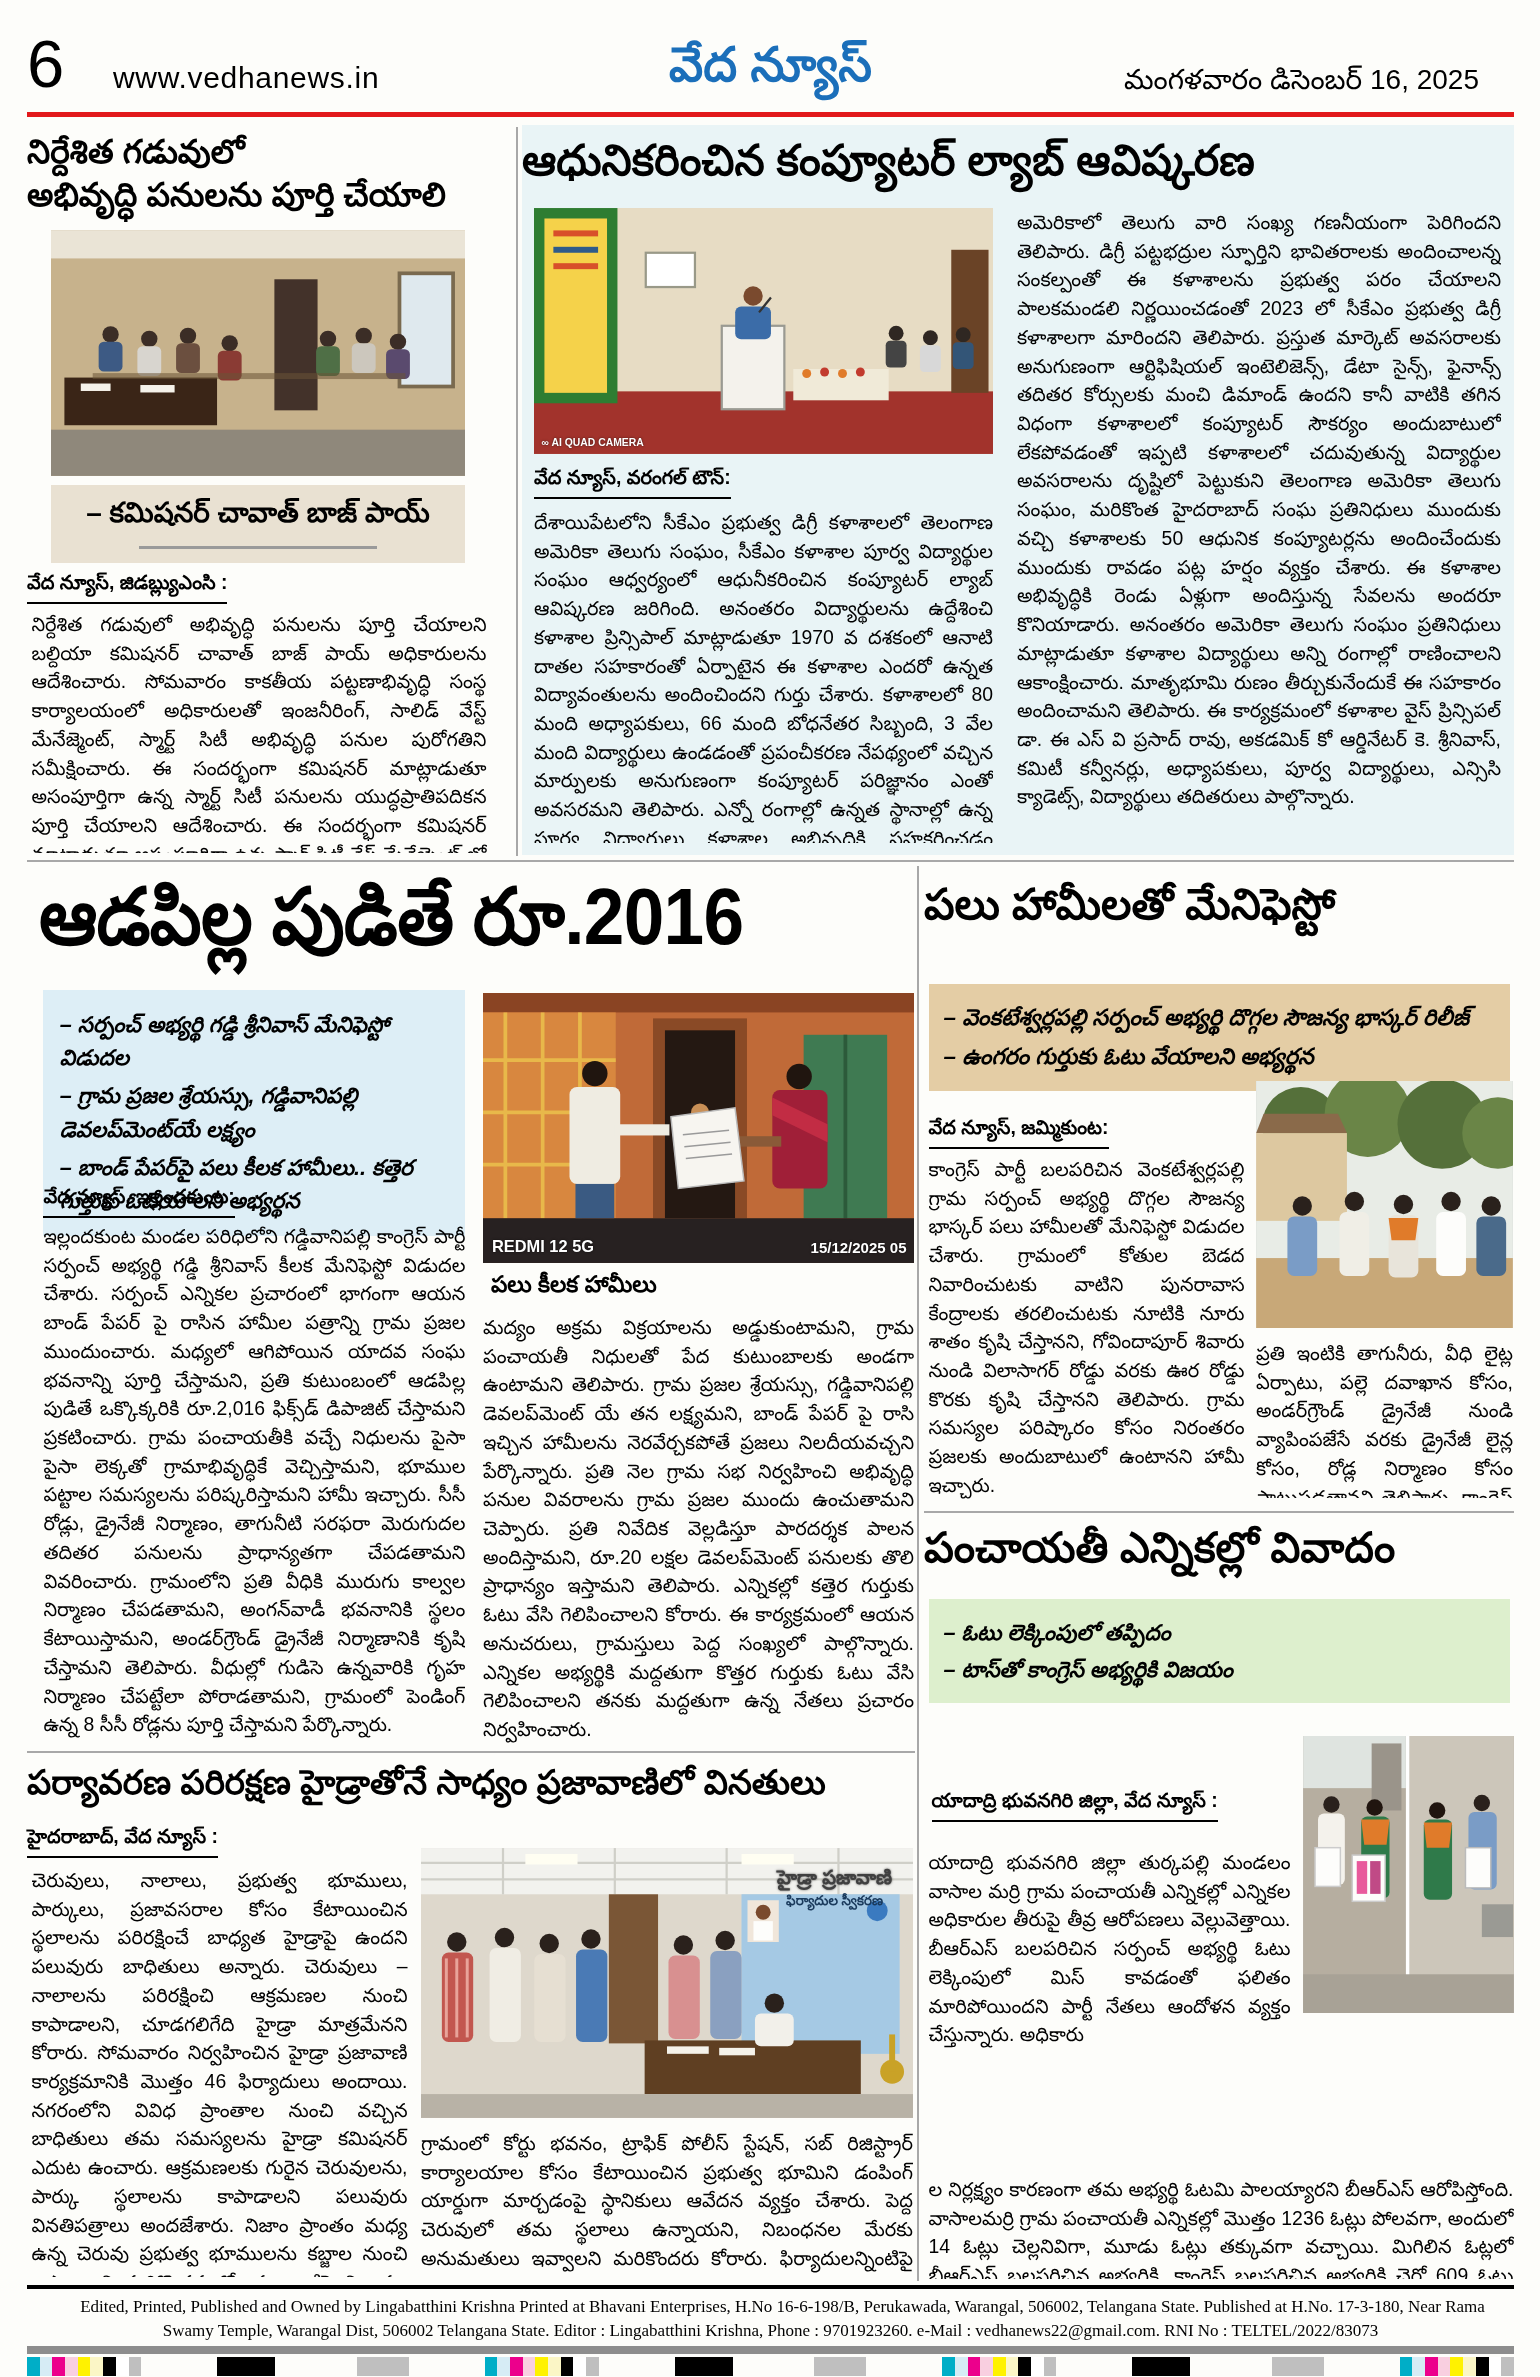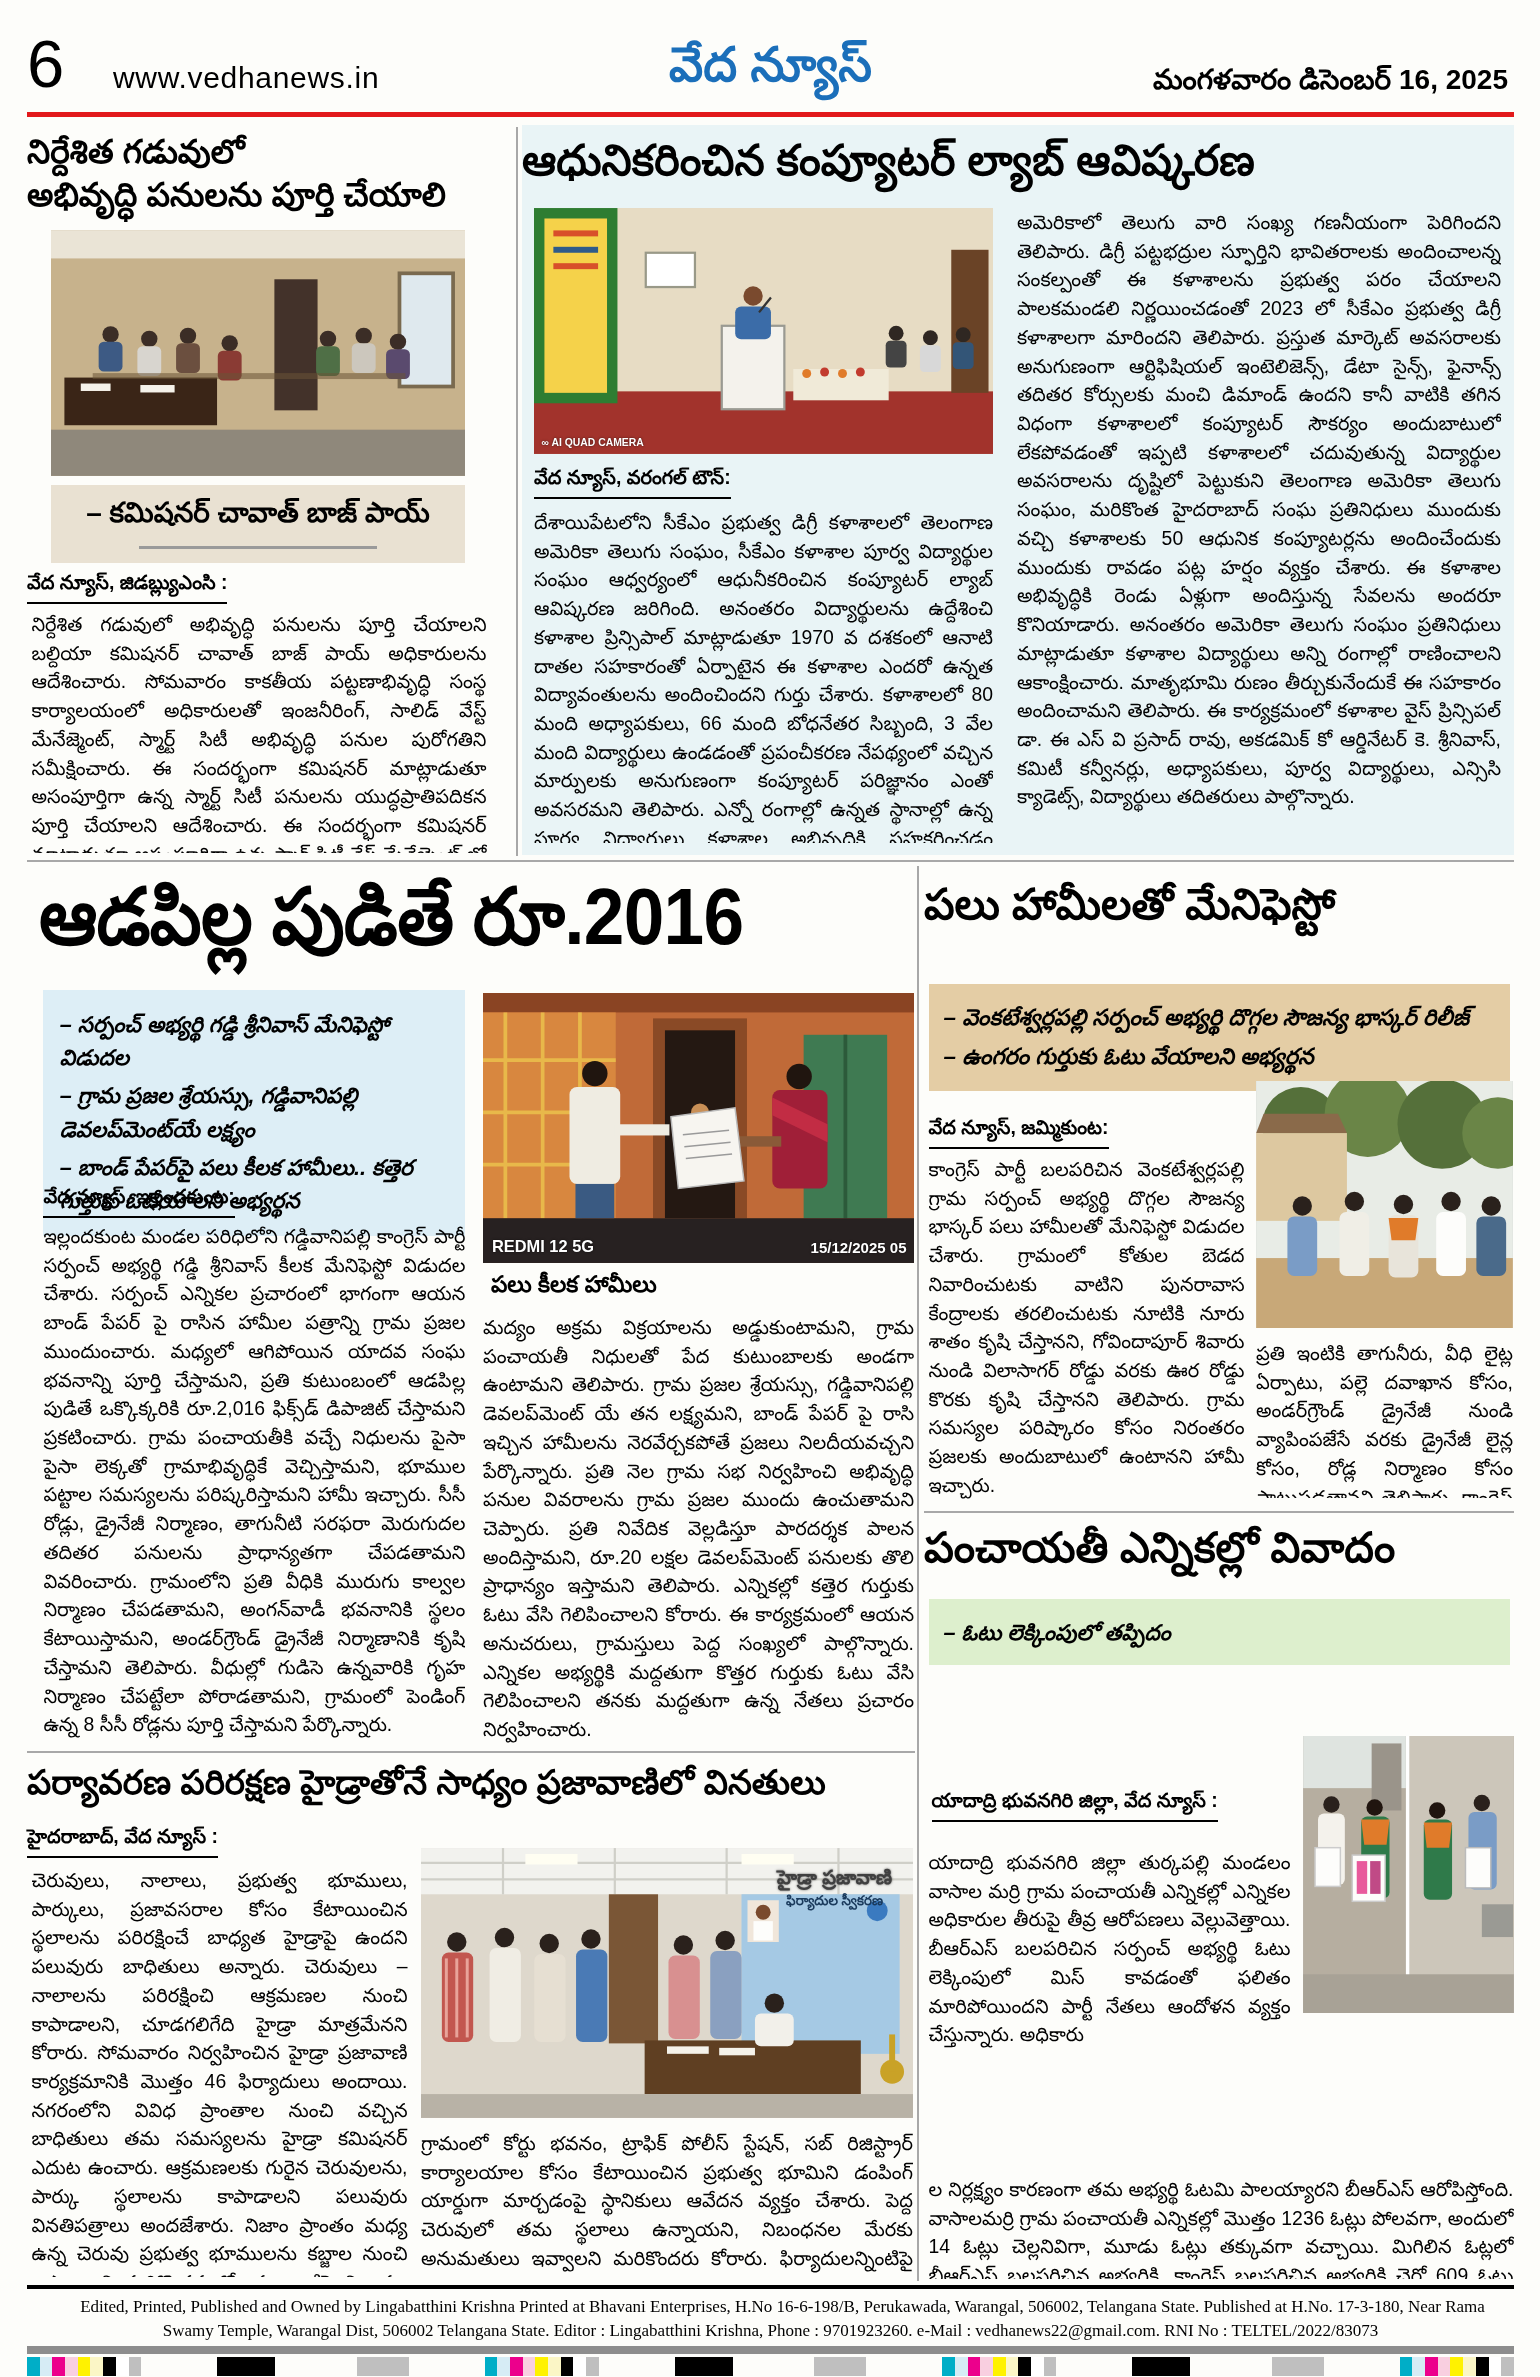--- a/index.html
+++ b/index.html
@@ -37,7 +37,7 @@
   <div class="abs" style="left:27px;top:30px;font-size:67px;line-height:1;">6</div>
   <div class="abs" style="left:113px;top:61px;font-size:30px;letter-spacing:0.7px;">www.vedhanews.in</div>
   <div class="abs masthead" style="left:50%;transform:translateX(-50%);top:37px;font-size:48px;">వేద న్యూస్</div>
-  <div class="abs" style="right:33px;top:64px;font-size:28px;font-weight:700;">మంగళవారం డిసెంబర్  16, 2025</div>
+  <div class="abs" style="right:62px;top:64px;font-size:28px;font-weight:400;">మంగళవారం డిసెంబర్  16, 2025</div>
   <div class="abs redrule" style="left:27px;top:112px;width:1487px;height:5.2px;"></div>
 
   <div class="abs vline" style="left:516px;top:127px;height:729px;"></div>

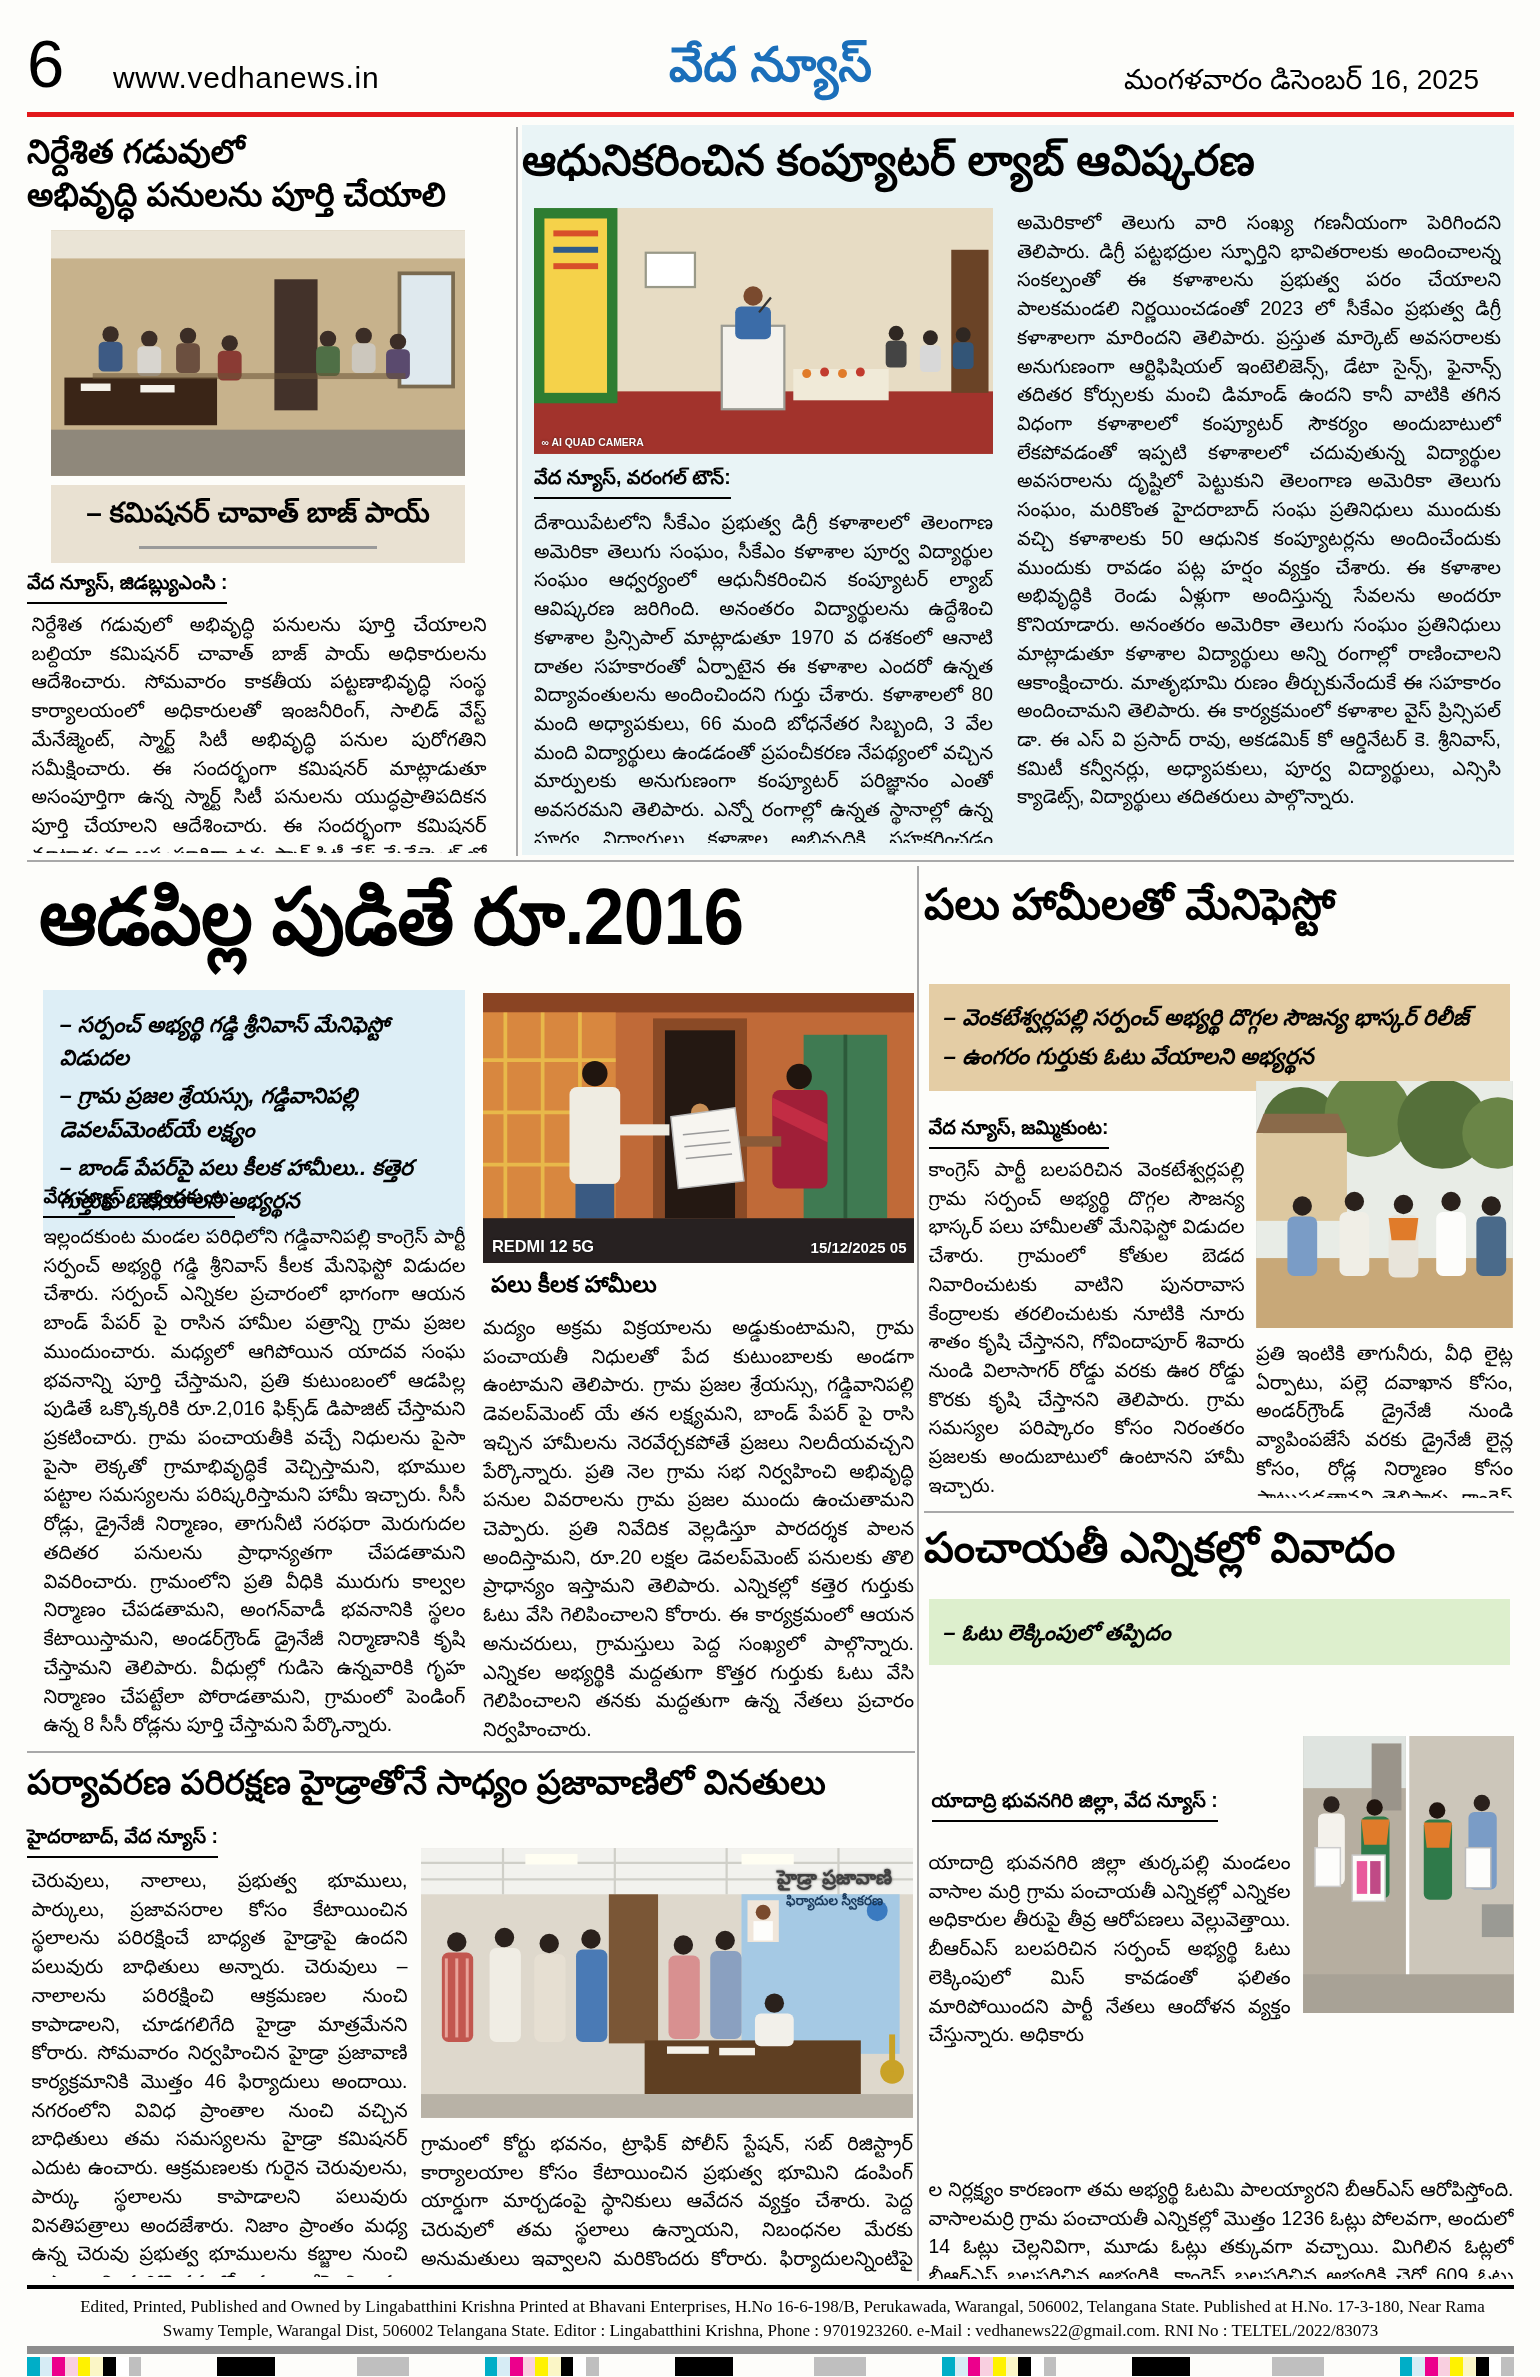--- a/index.html
+++ b/index.html
@@ -236,6 +236,7 @@
     <div class="abs hl ctr" style="left:0;top:657px;width:590px;font-size:42px;">పంచాయతీ ఎన్నికల్లో వివాదం</div>
     <div class="abs bullets" style="left:4.5px;top:733px;width:551px;padding:12px 15px;background:#ddefcd;">
       <div class="b">ఓటు లెక్కింపులో తప్పిదం</div>
+      <div class="b">టాస్‌తో కాంగ్రెస్ అభ్యర్థికి విజయం</div>
     </div>
     <div class="abs dl" style="left:7.5px;top:923px;width:343px;">
       <span class="u">యాదాద్రి భువనగిరి జిల్లా, వేద న్యూస్ :</span>

